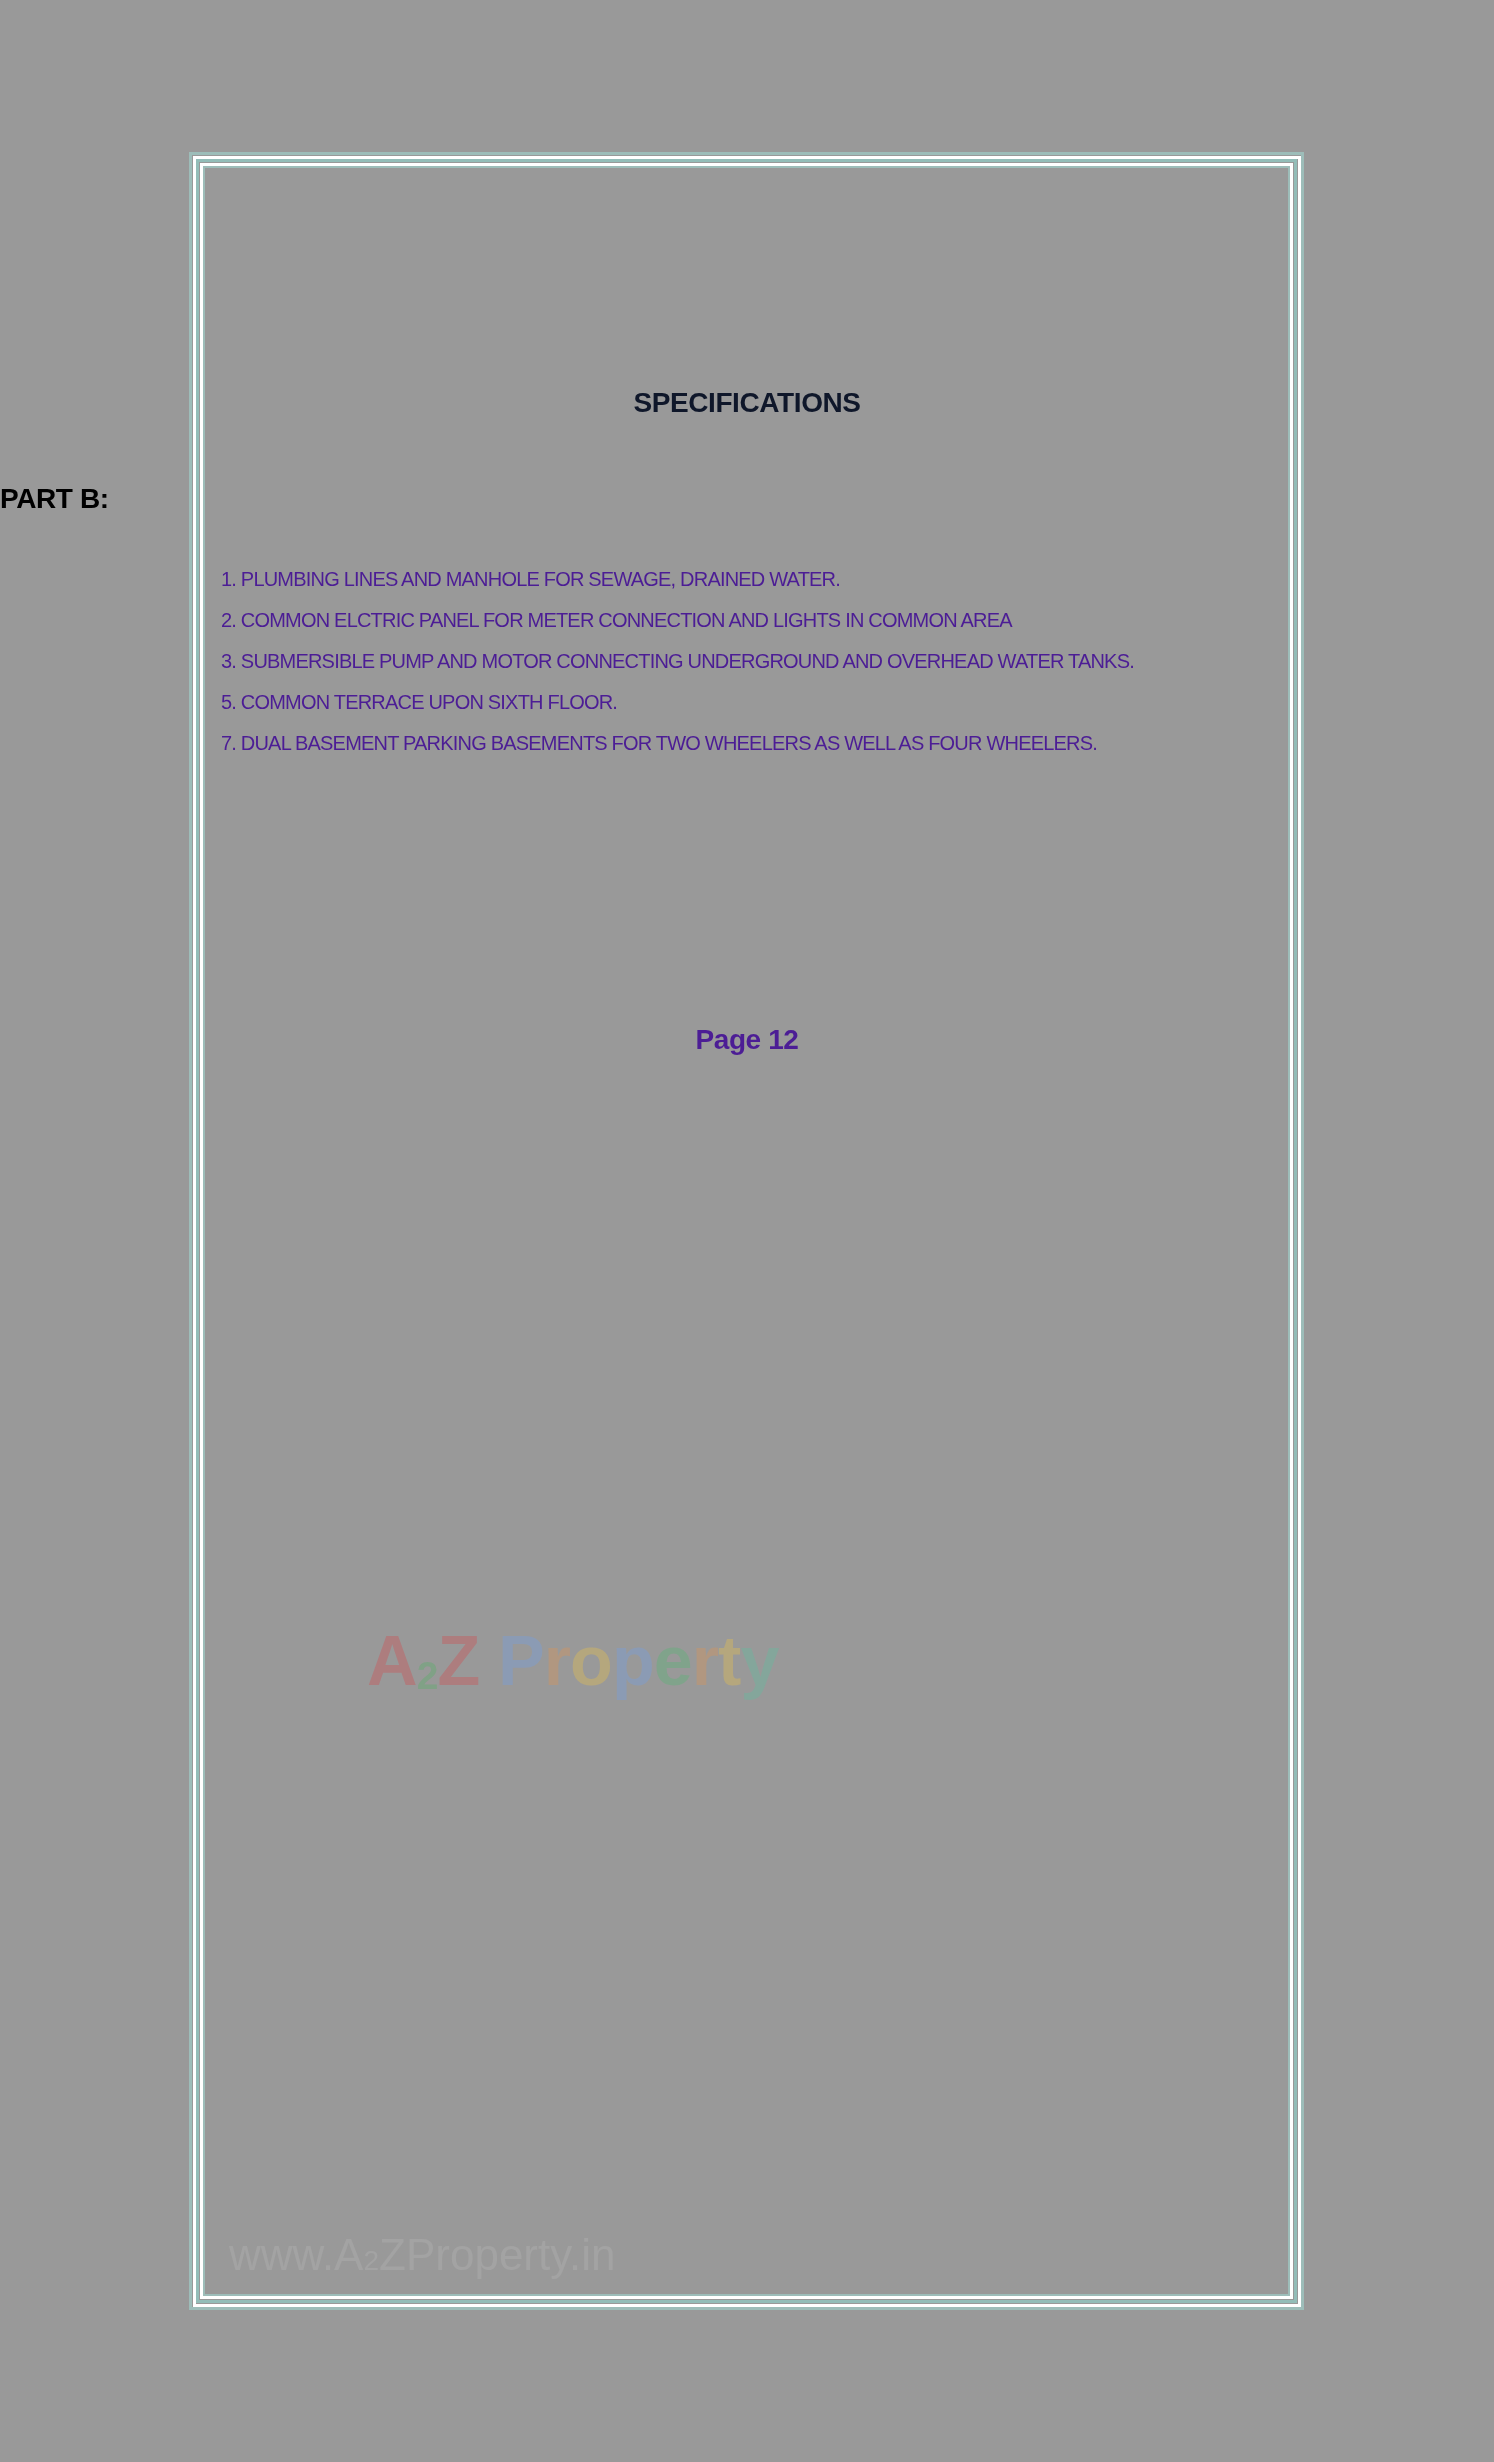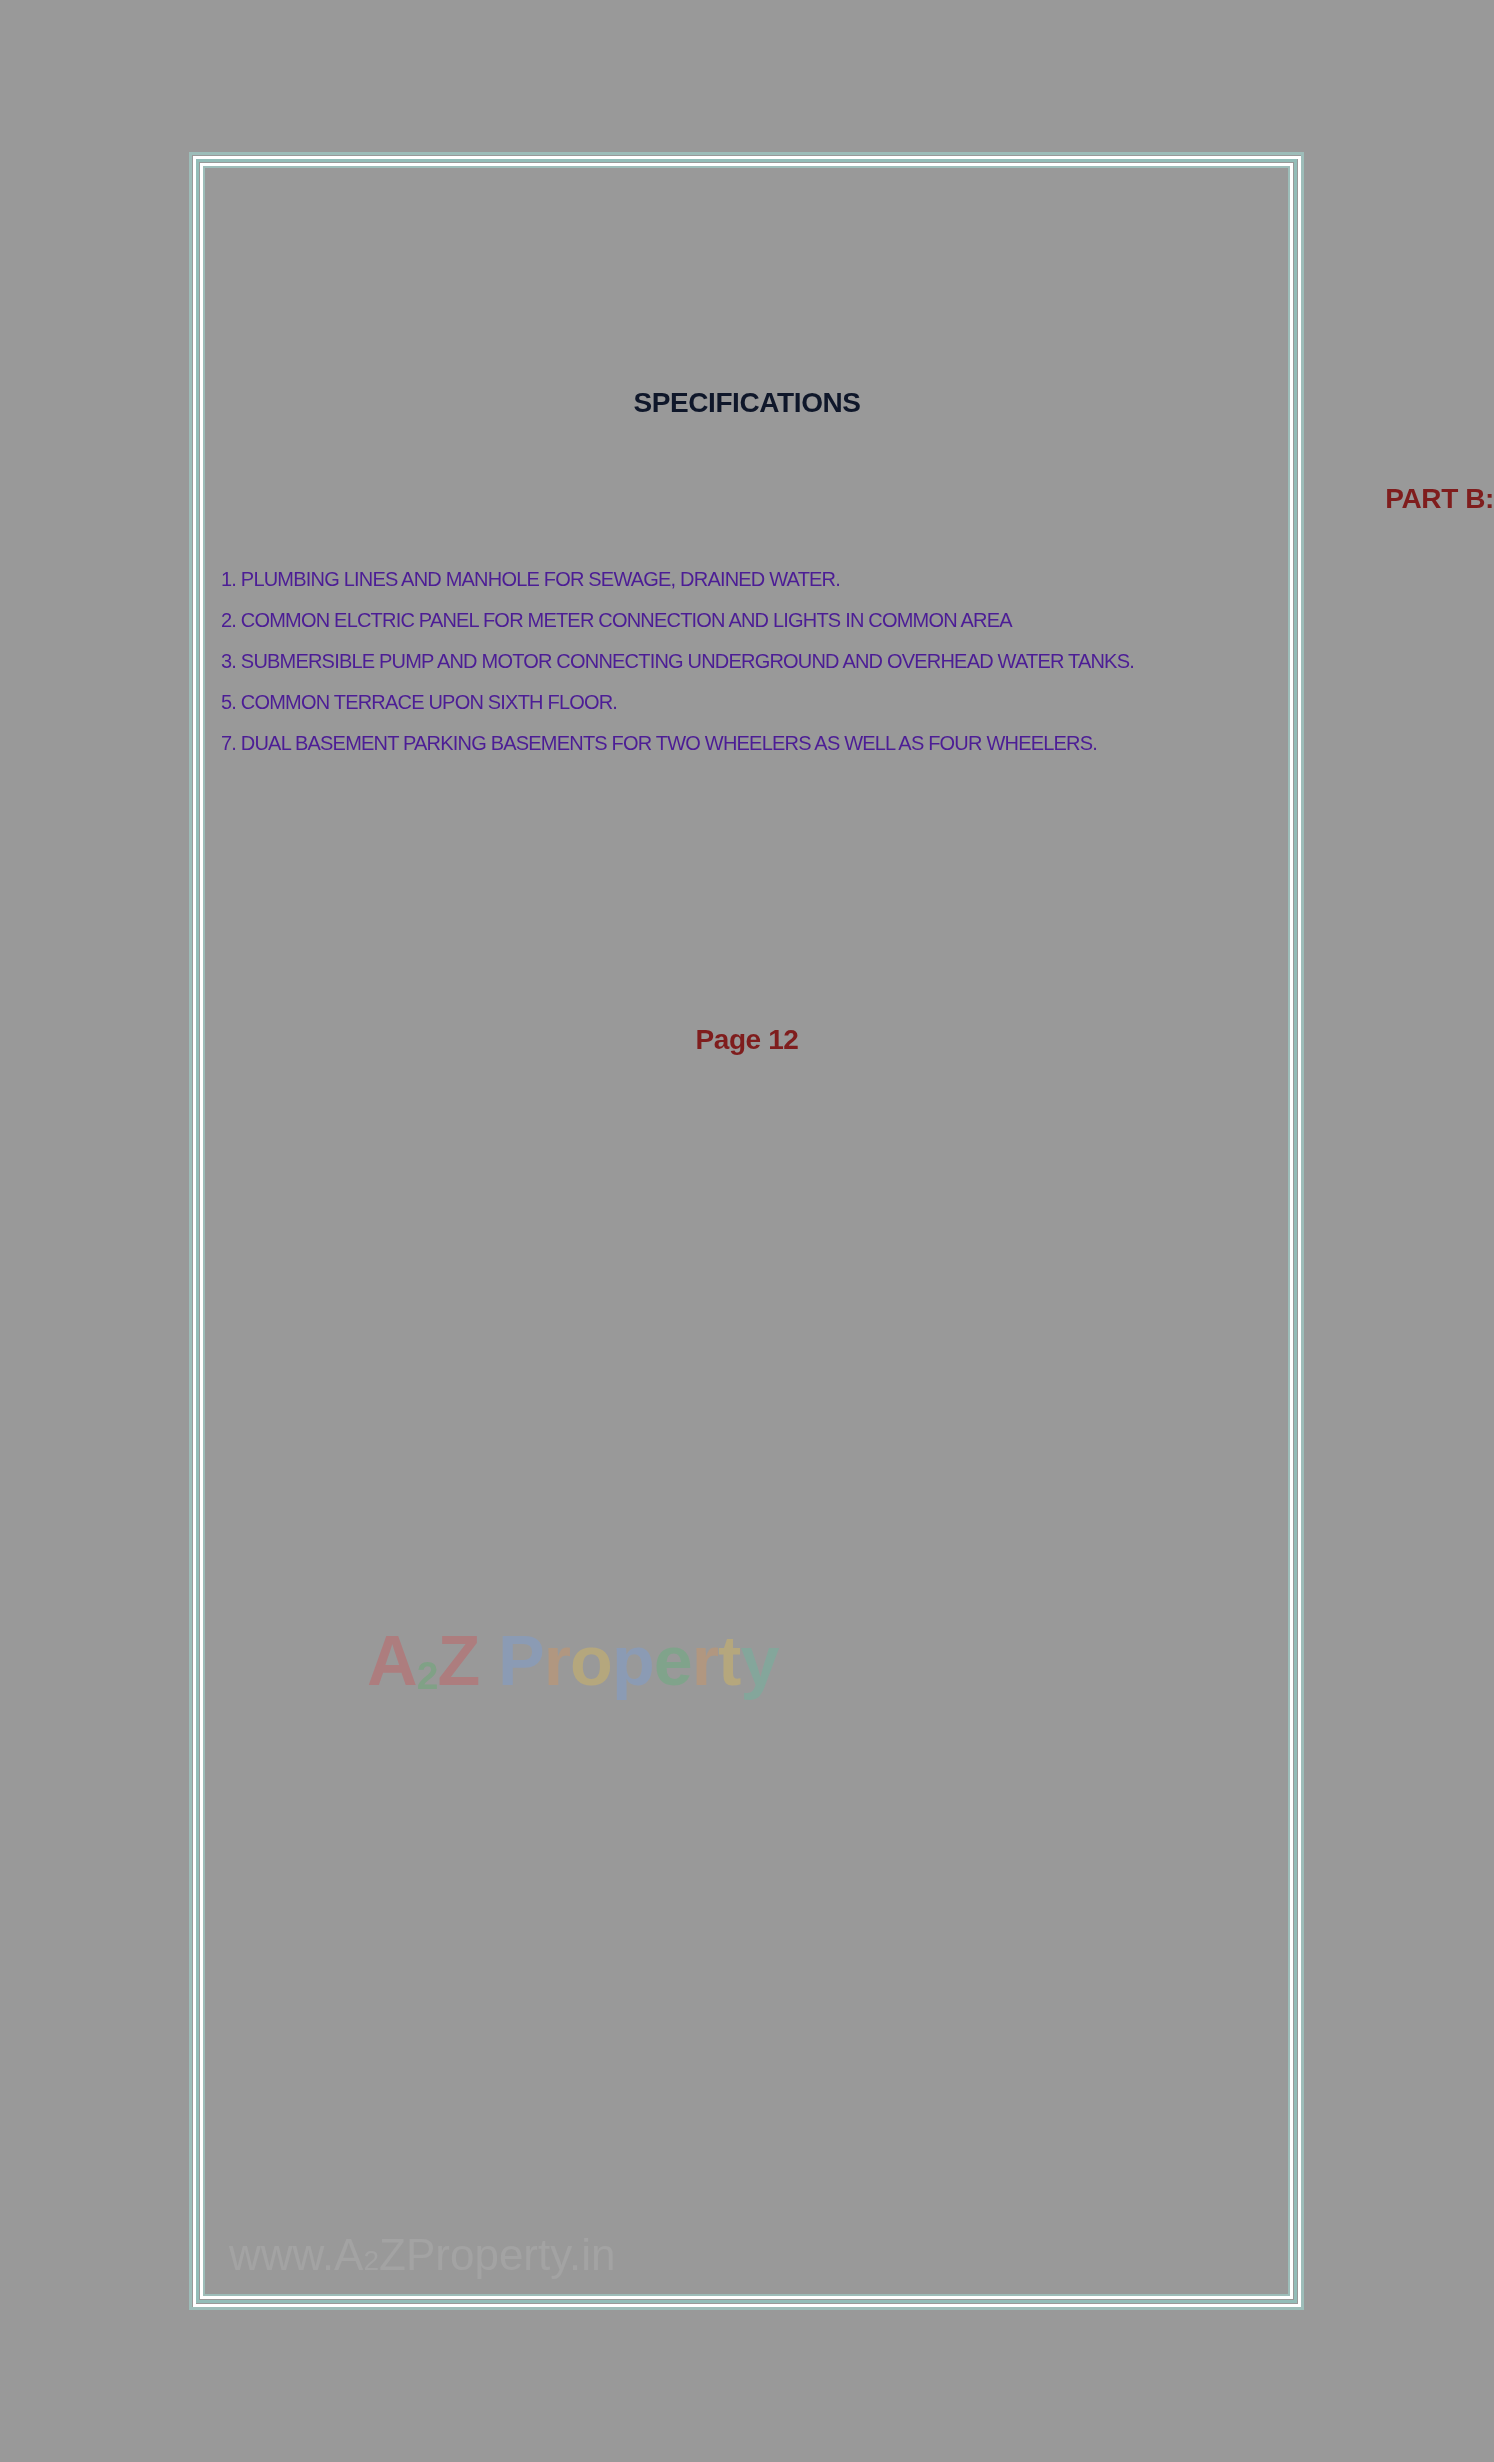--- a/index.html
+++ b/index.html
@@ -11,7 +11,7 @@
   .b4 { position:absolute; inset:10.6px; border:3.5px solid #ffffff; }
   .b5 { position:absolute; inset:14px; border:2.6px solid #9dbdb9; }
   .title { position:absolute; left:0; width:1494px; top:387px; text-align:center; font-weight:bold; font-size:28px; color:#0f172a; letter-spacing:-0.4px; }
-  .part { position:absolute; left:0; width:1494px; top:483px; text-align:right; font-weight:bold; font-size:28px; color:#7f1d1d; letter-spacing:-0.4px; }
+  .part { position:absolute; left:0; width:1494px; top:483px; text-align:left; font-weight:bold; font-size:28px; color:#000000; letter-spacing:-0.4px; }
   .body { position:absolute; left:221px; top:559px; width:1064px; font-size:20px; line-height:41px; color:#4c1d95; letter-spacing:-0.8px; }
   .item { margin:0; }
   .page { position:absolute; left:0; width:1494px; top:1024px; text-align:center; font-weight:bold; font-size:28px; color:#7f1d1d; letter-spacing:-0.4px; }

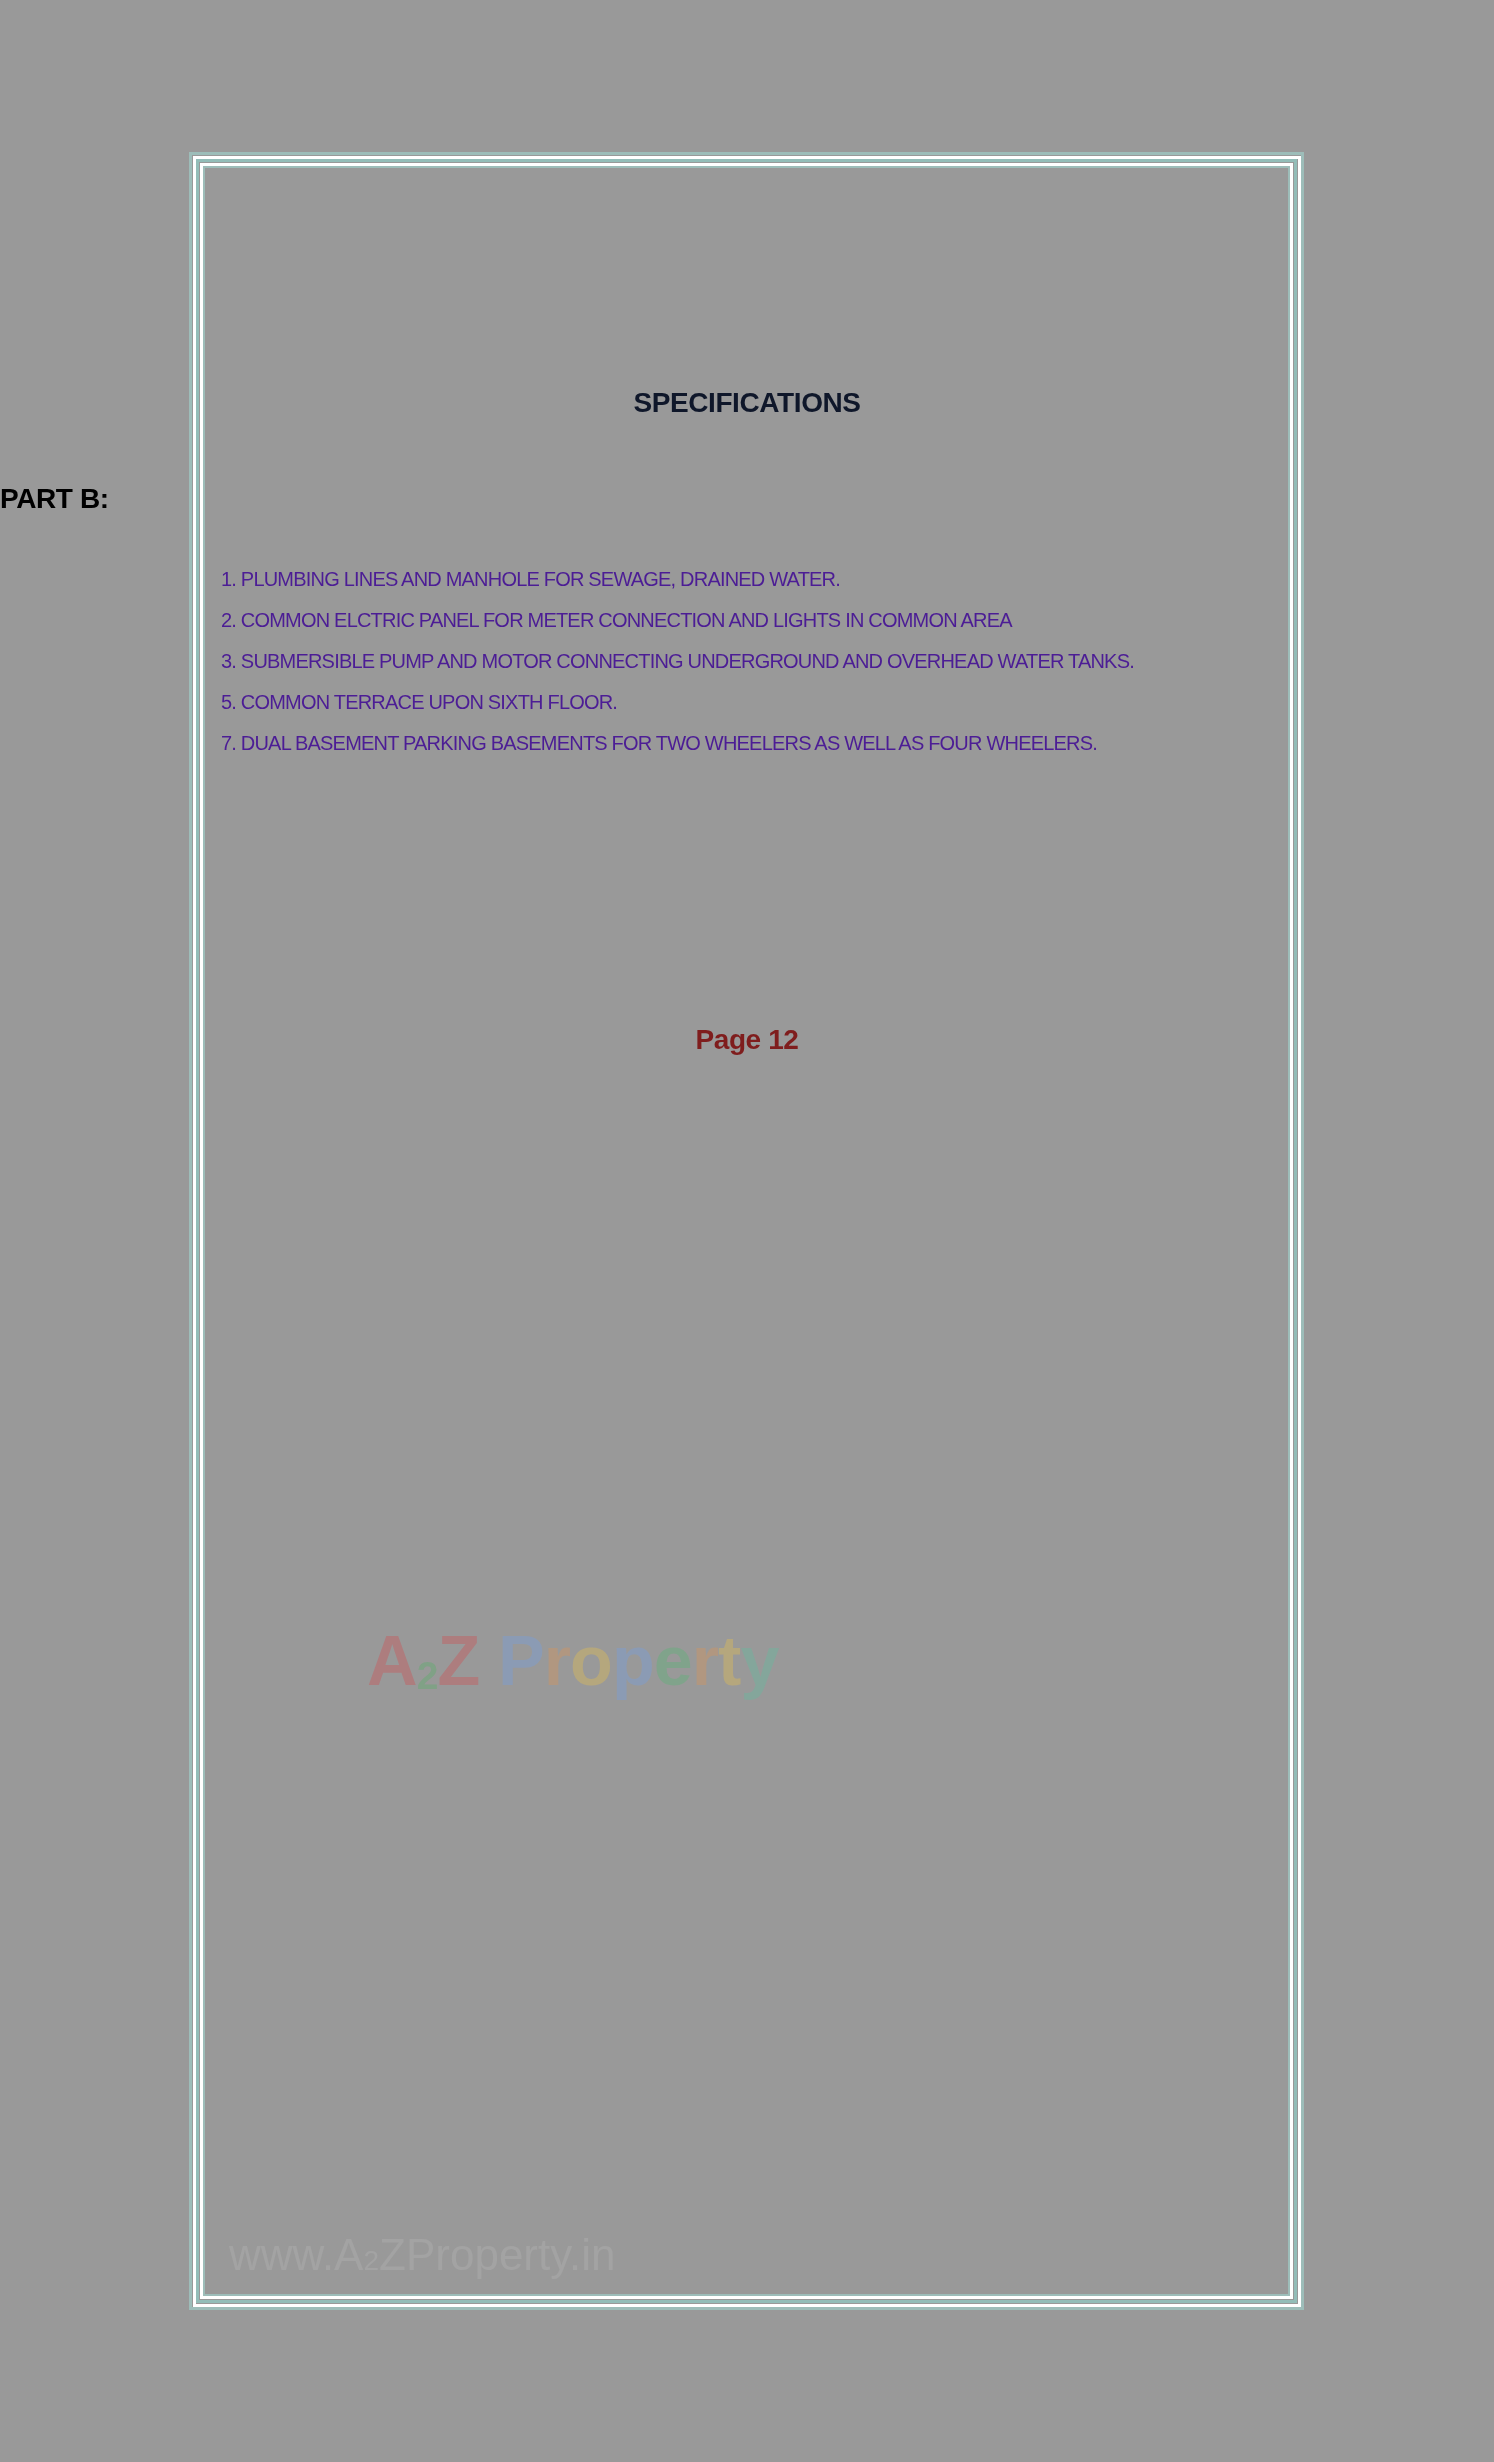--- a/index.html
+++ b/index.html
@@ -14,7 +14,7 @@
   .part { position:absolute; left:0; width:1494px; top:483px; text-align:left; font-weight:bold; font-size:28px; color:#000000; letter-spacing:-0.4px; }
   .body { position:absolute; left:221px; top:559px; width:1064px; font-size:20px; line-height:41px; color:#4c1d95; letter-spacing:-0.8px; }
   .item { margin:0; }
-  .page { position:absolute; left:0; width:1494px; top:1024px; text-align:center; font-weight:bold; font-size:28px; color:#7f1d1d; letter-spacing:-0.4px; }
+  .page { position:absolute; left:0; width:1494px; top:1024px; text-align:center; font-weight:bold; font-size:28px; color:#4c1d95; letter-spacing:-0.4px; }
   .wm { position:absolute; left:367px; top:1621px; font-size:70px; font-weight:bold; letter-spacing:-0.9px; opacity:0.9; white-space:nowrap; }
   .wm span { display:inline-block; }
   .wm .sub { font-size:39px; vertical-align:-3.5px; }

